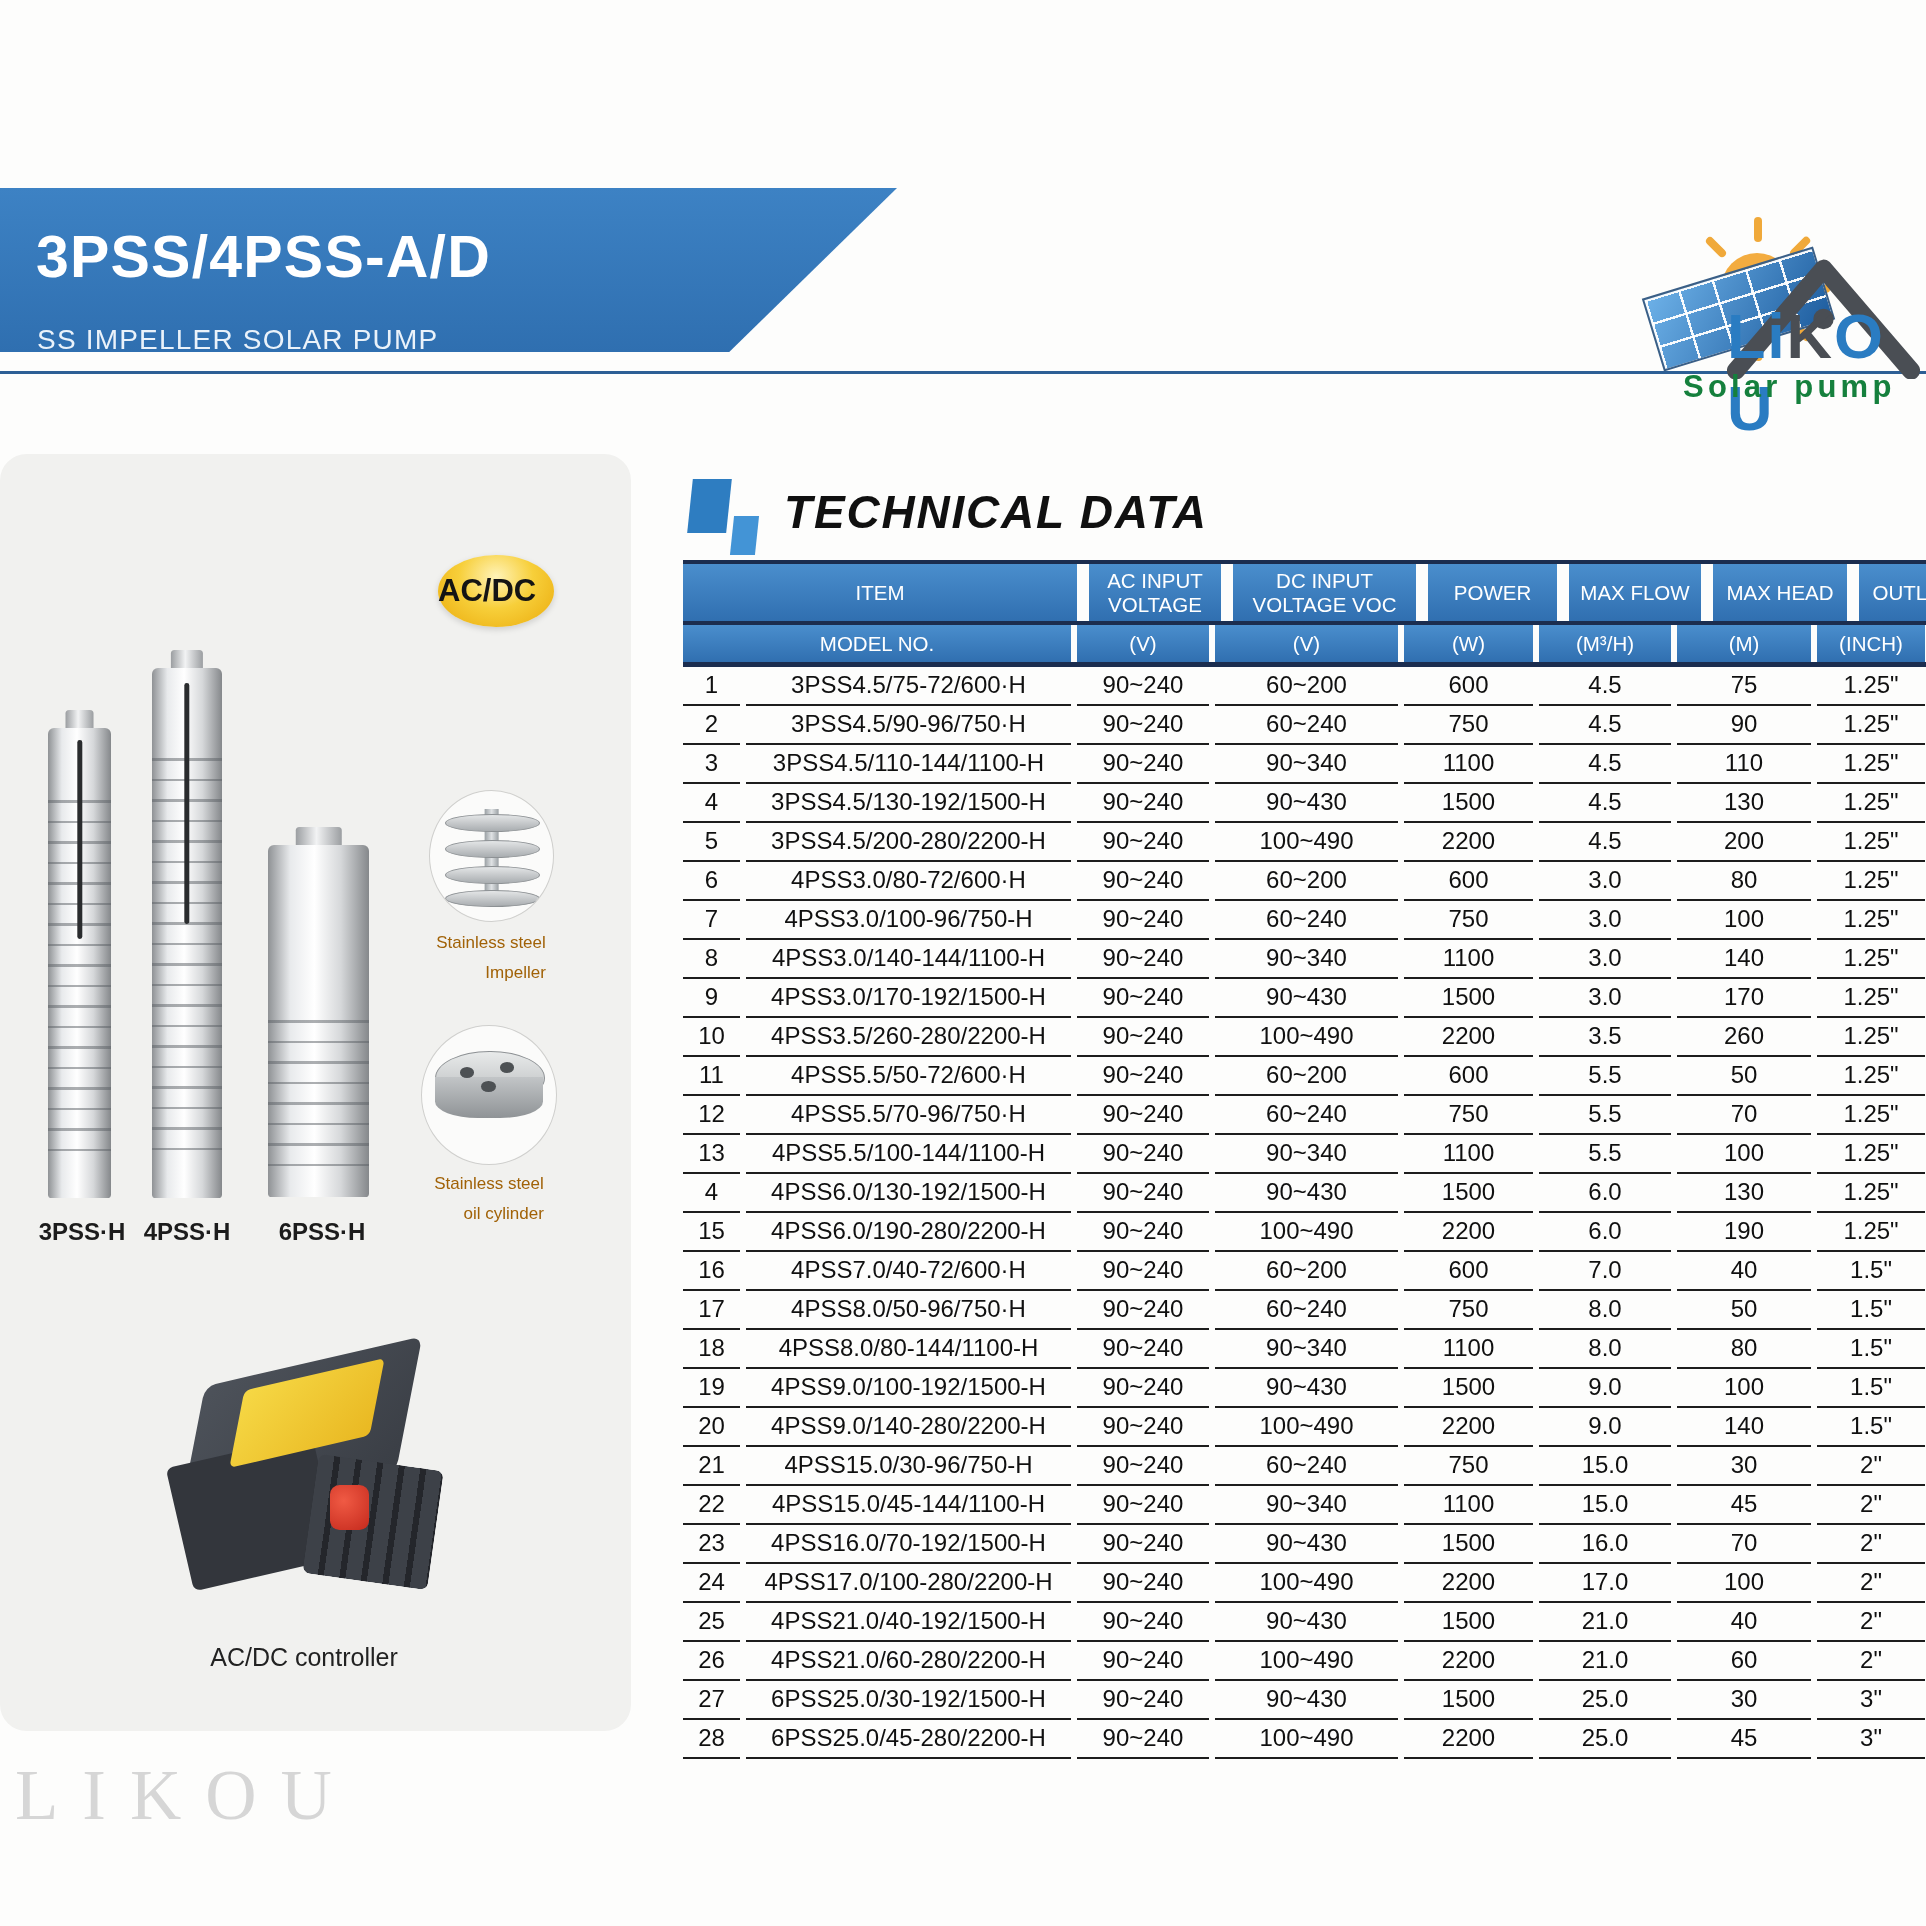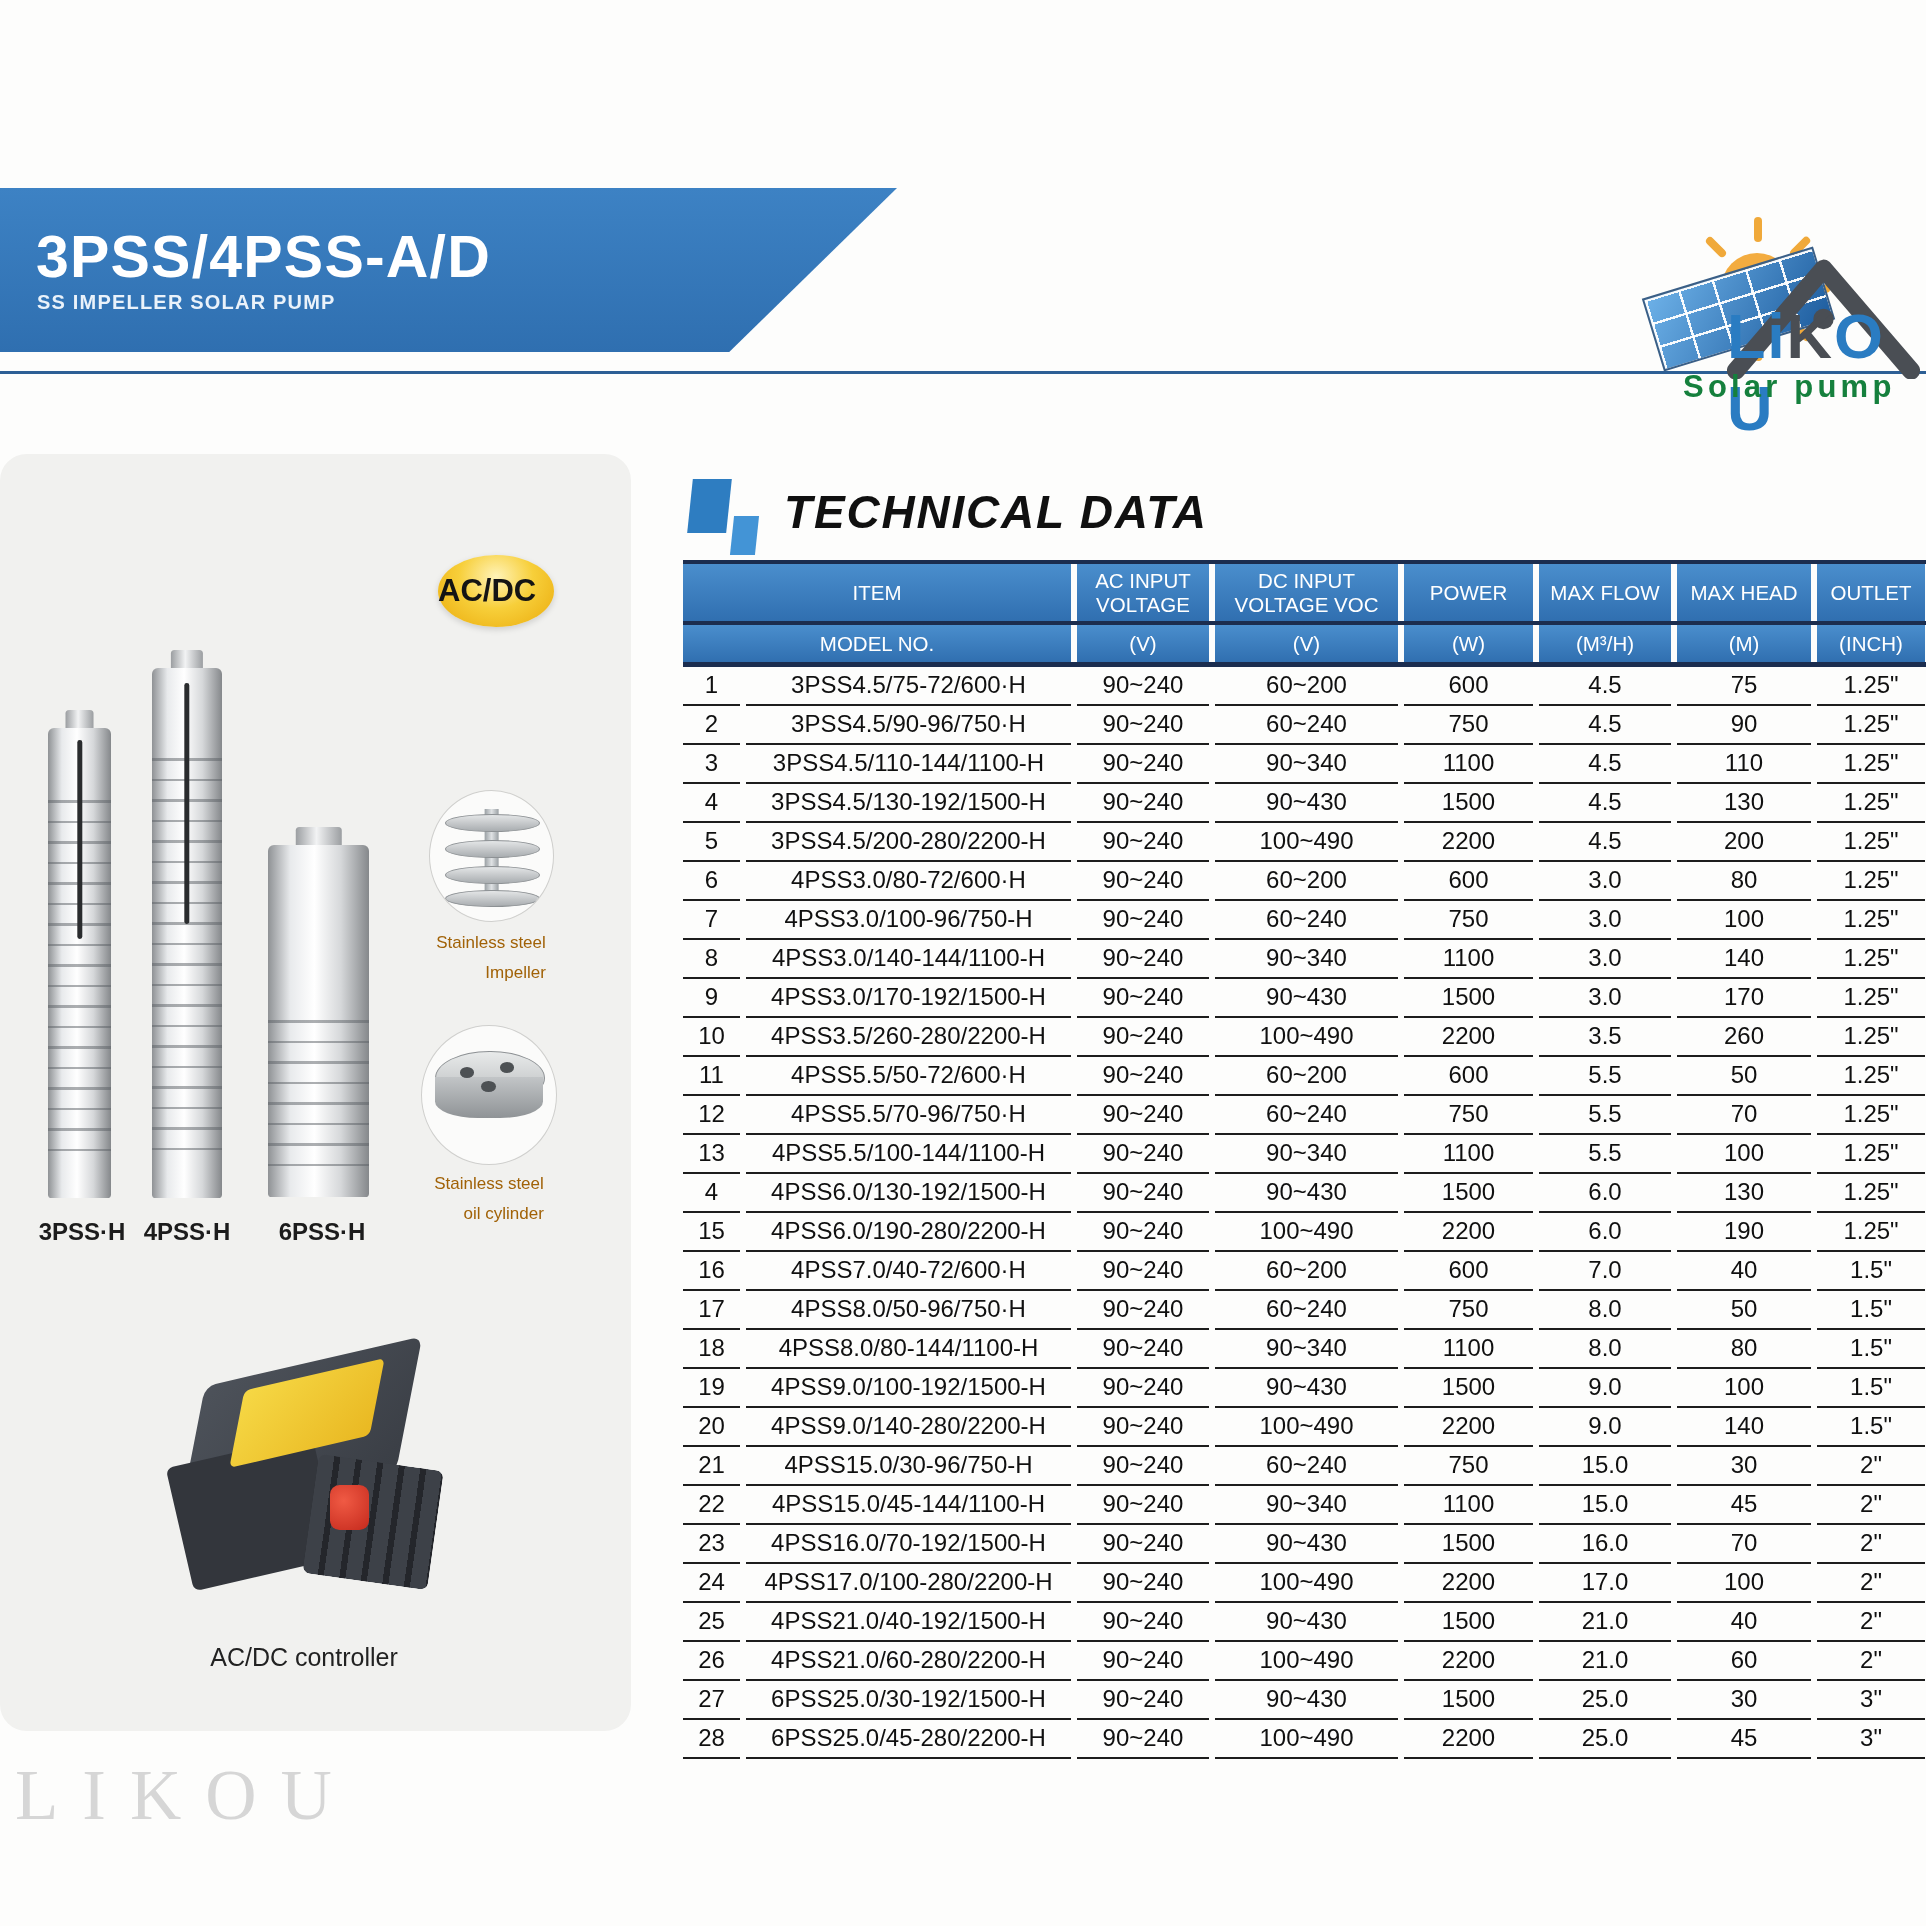--- a/index.html
+++ b/index.html
@@ -26,8 +26,8 @@
     font-size:59px;font-weight:800;letter-spacing:1.2px;
   }
   .banner-subtitle{
-    position:absolute;left:37px;top:103px;color:#eaf2fa;
-    font-size:20px;font-weight:700;letter-spacing:1.2px;
+    position:absolute;left:37px;top:136px;color:#eaf2fa;
+    font-size:28px;font-weight:400;letter-spacing:1.2px;
   }
   .top-rule{
     position:absolute;left:0;top:371px;width:1926px;height:3px;background:#2d5f95;

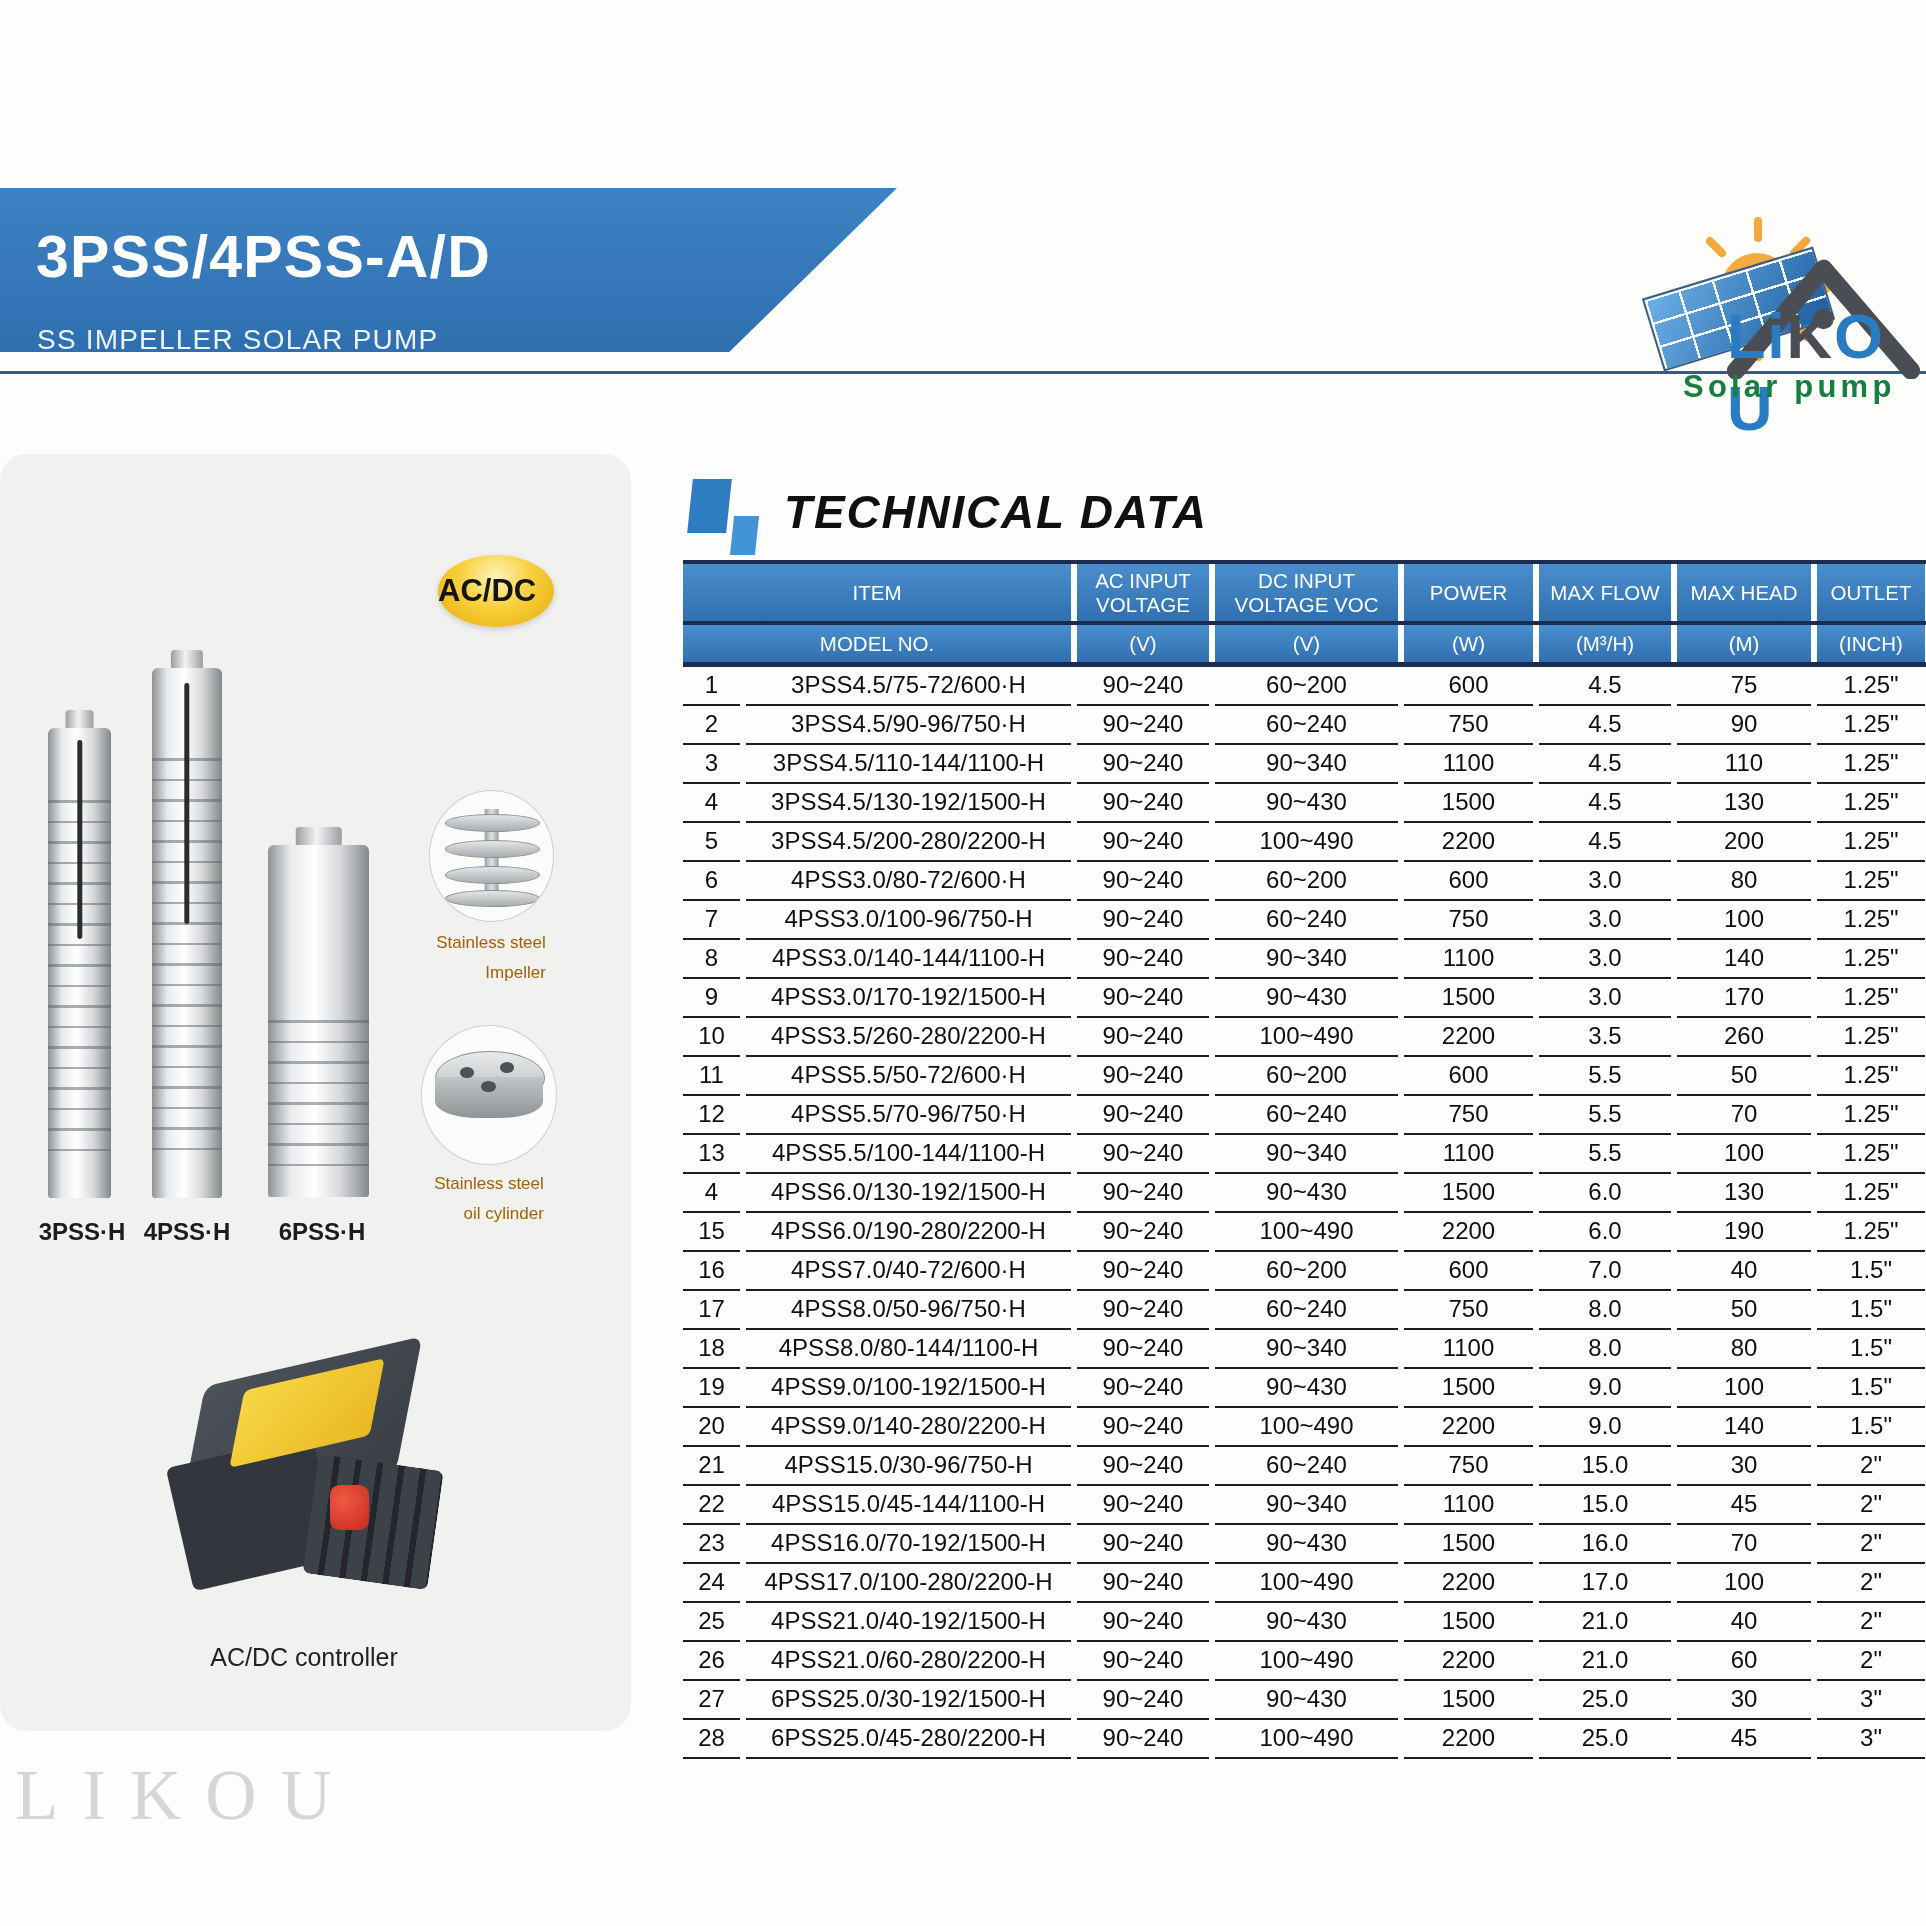--- a/index.html
+++ b/index.html
@@ -147,7 +147,7 @@
   .table{position:absolute;left:683px;top:560px;width:1243px;}
   .navybar{width:100%;height:4.2px;background:var(--navy);}
   .hrow{display:grid;grid-template-columns:var(--cols);column-gap:6px;}
-  .hrow1{height:57px;}
+  .hrow1{height:57px;gap:12px;}
   .hrow2{height:37px;}
   .hcell{
     background:linear-gradient(180deg,var(--hdrblue1),var(--hdrblue2));

